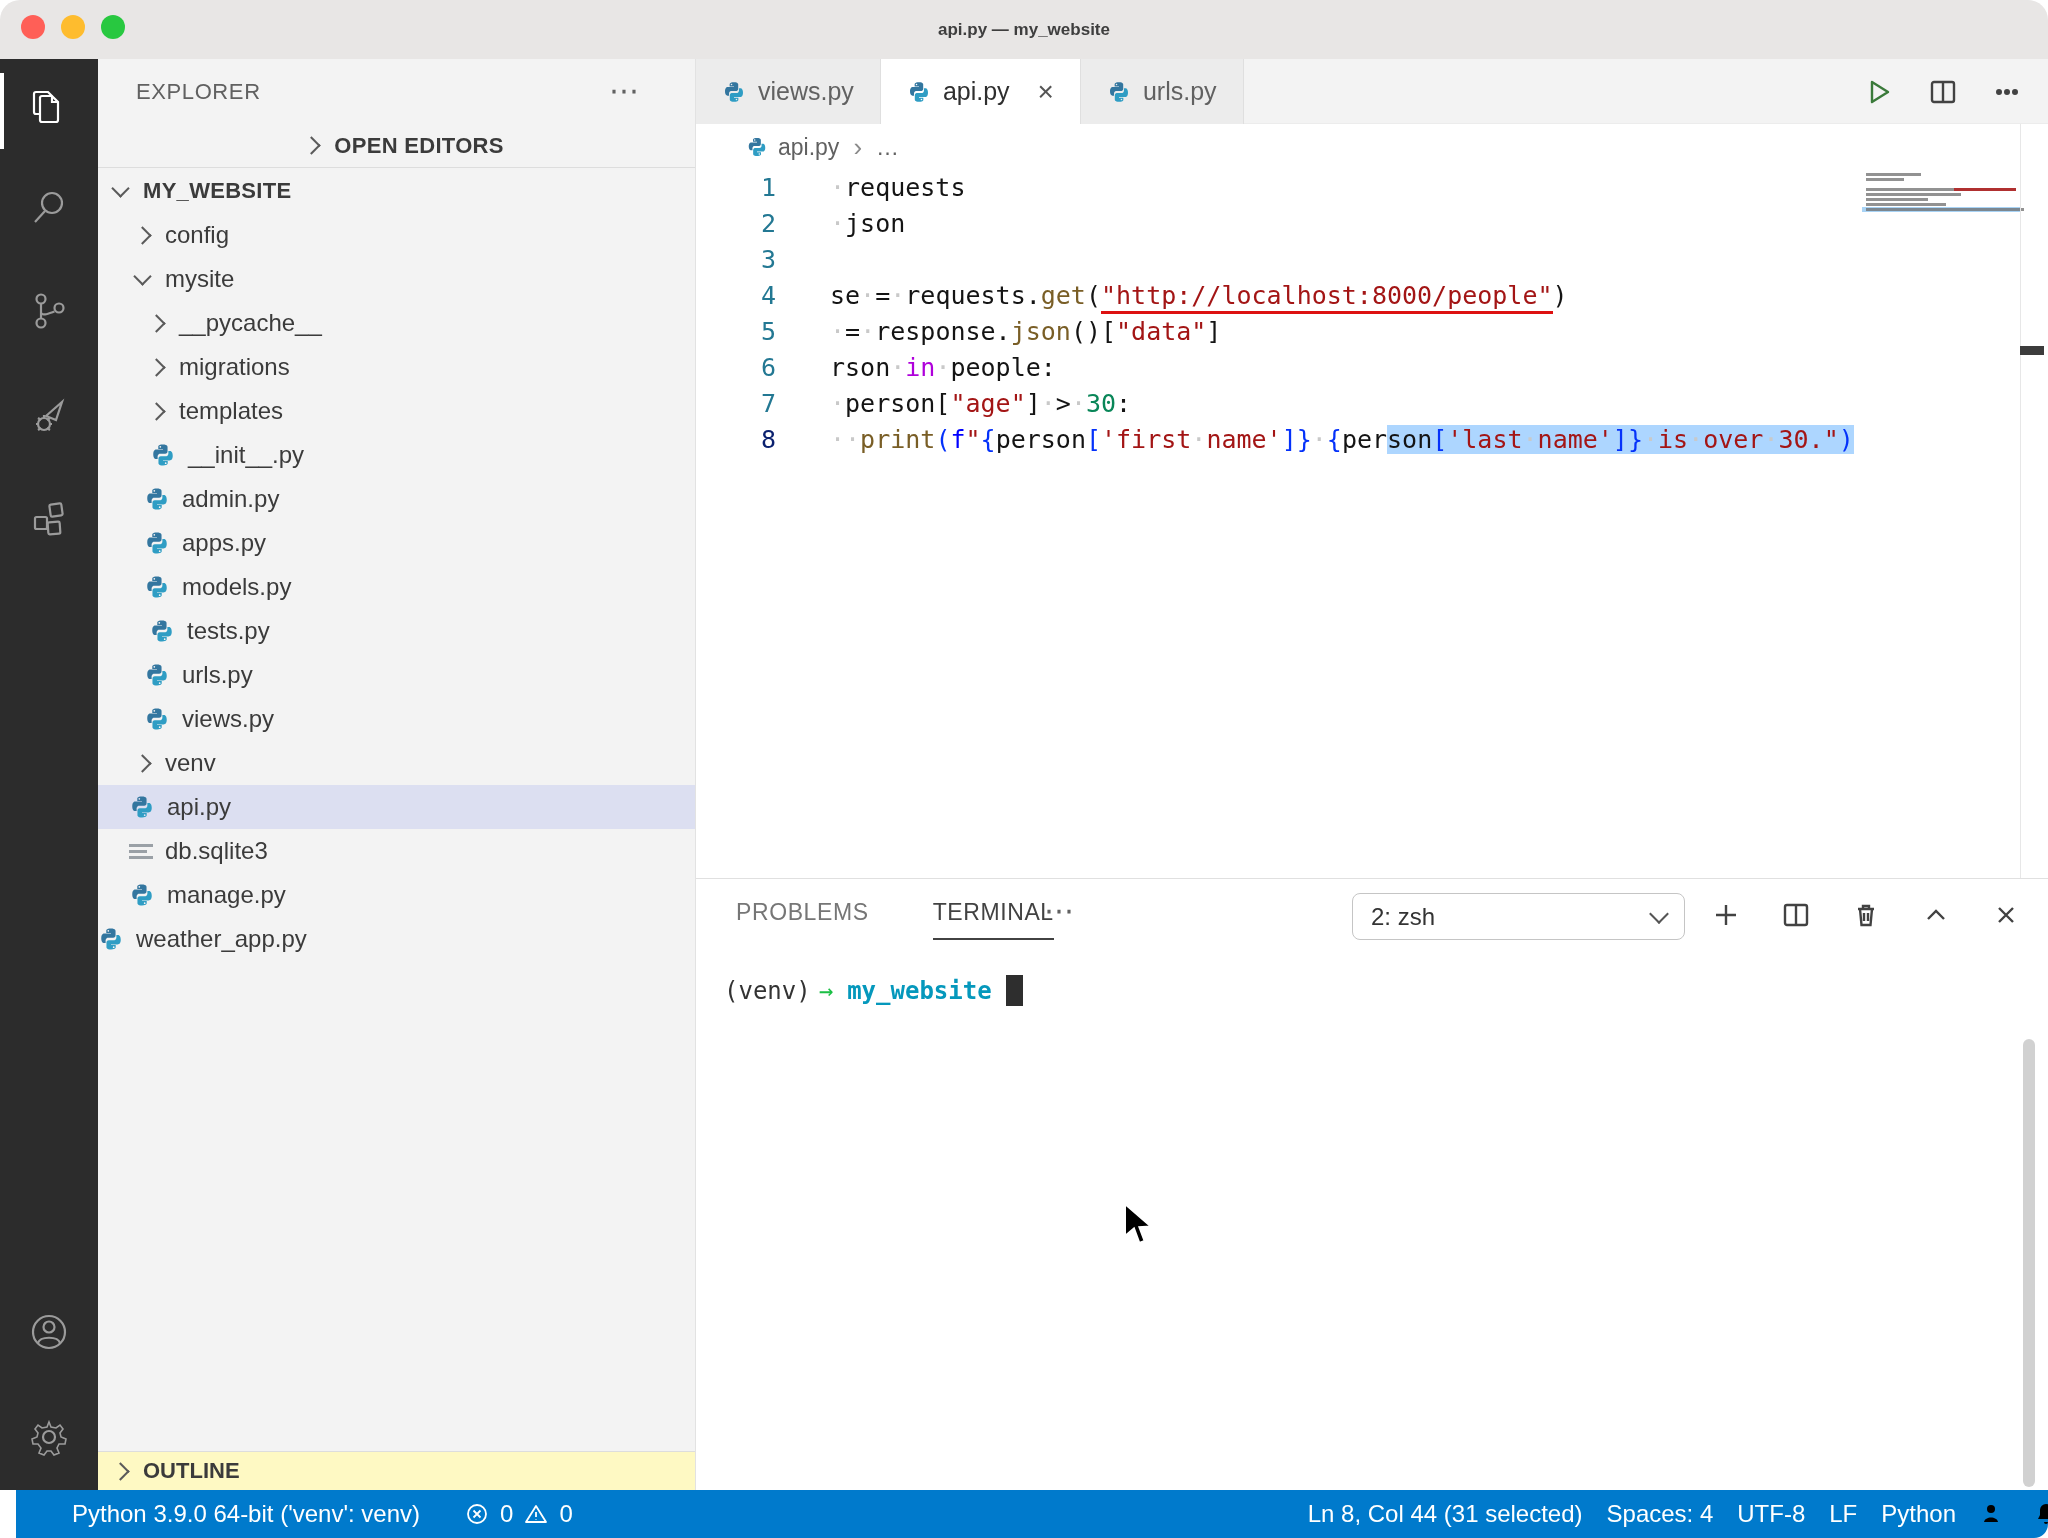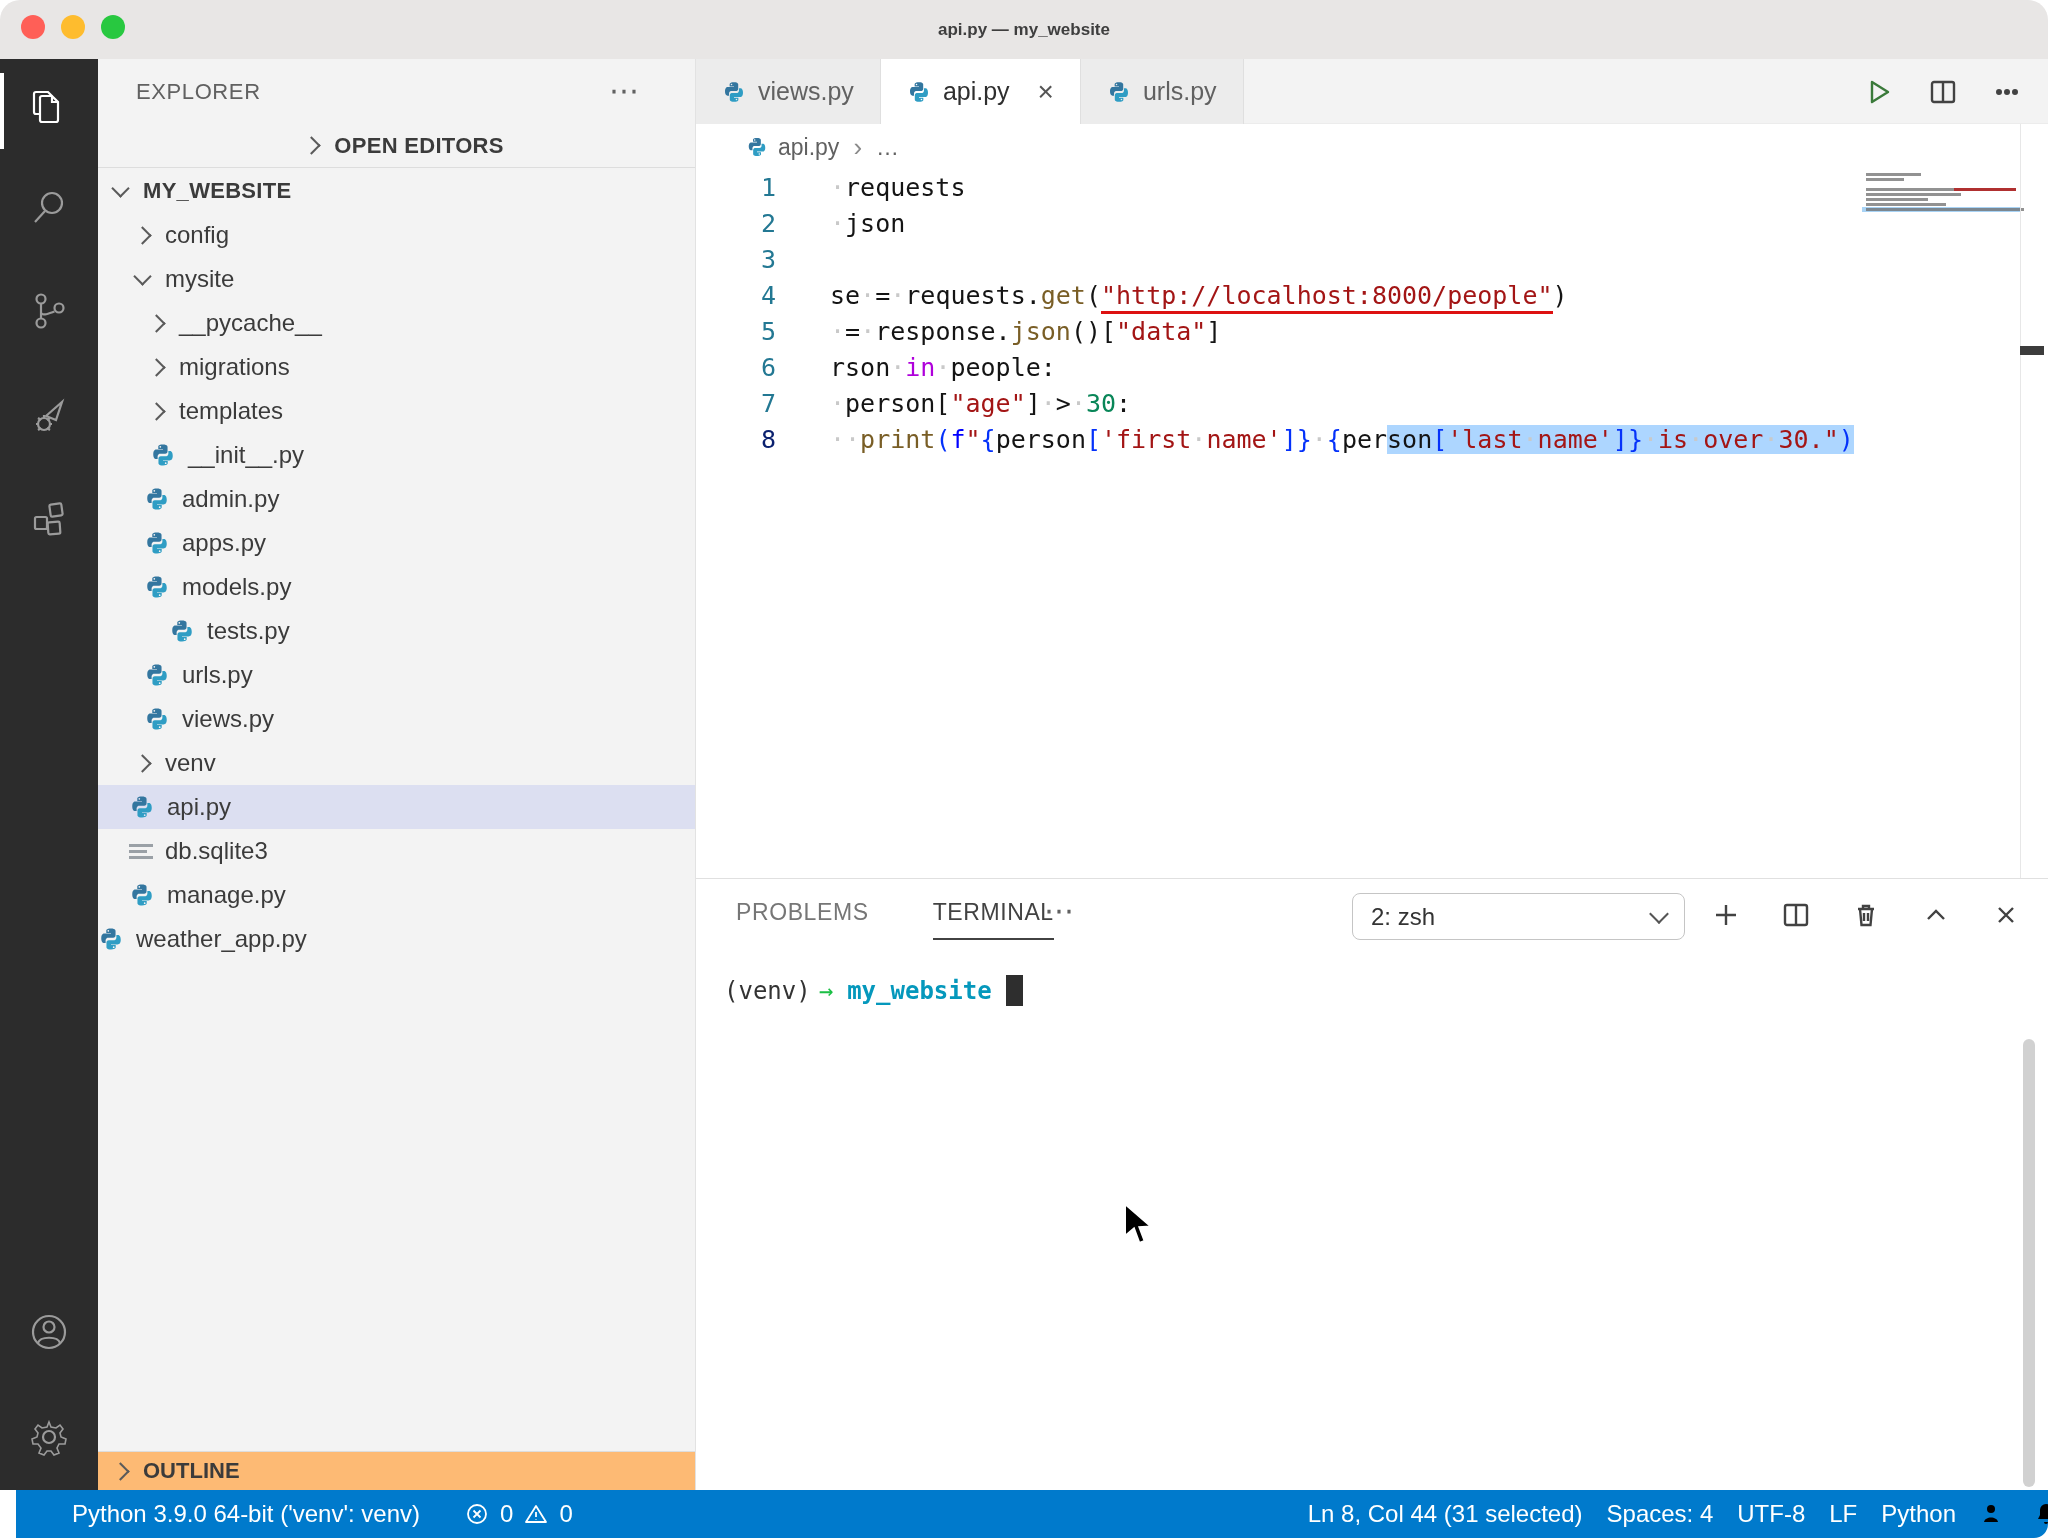--- a/index.html
+++ b/index.html
@@ -228,7 +228,7 @@
           </span>
           <span>models.py</span>
         </div>
-        <div class="trow" style="padding-left: 71px;">
+        <div class="trow" style="padding-left: 51px;">
           <span class="ficon">
             <svg width="26" height="26" viewBox="0 0 32 32">
  <path fill="#33769f" d="M15.9 3c-6.1 0-5.7 2.7-5.7 2.7v2.8h5.8v.8H7.9S4 8.9 4 15s3.4 5.9 3.4 5.9h2V18s-.1-3.4 3.3-3.4h5.7s3.2.1 3.2-3.1V6.1S22.1 3 15.9 3zm-3.2 1.9a1.05 1.05 0 1 1 0 2.1 1.05 1.05 0 0 1 0-2.1z"></path>

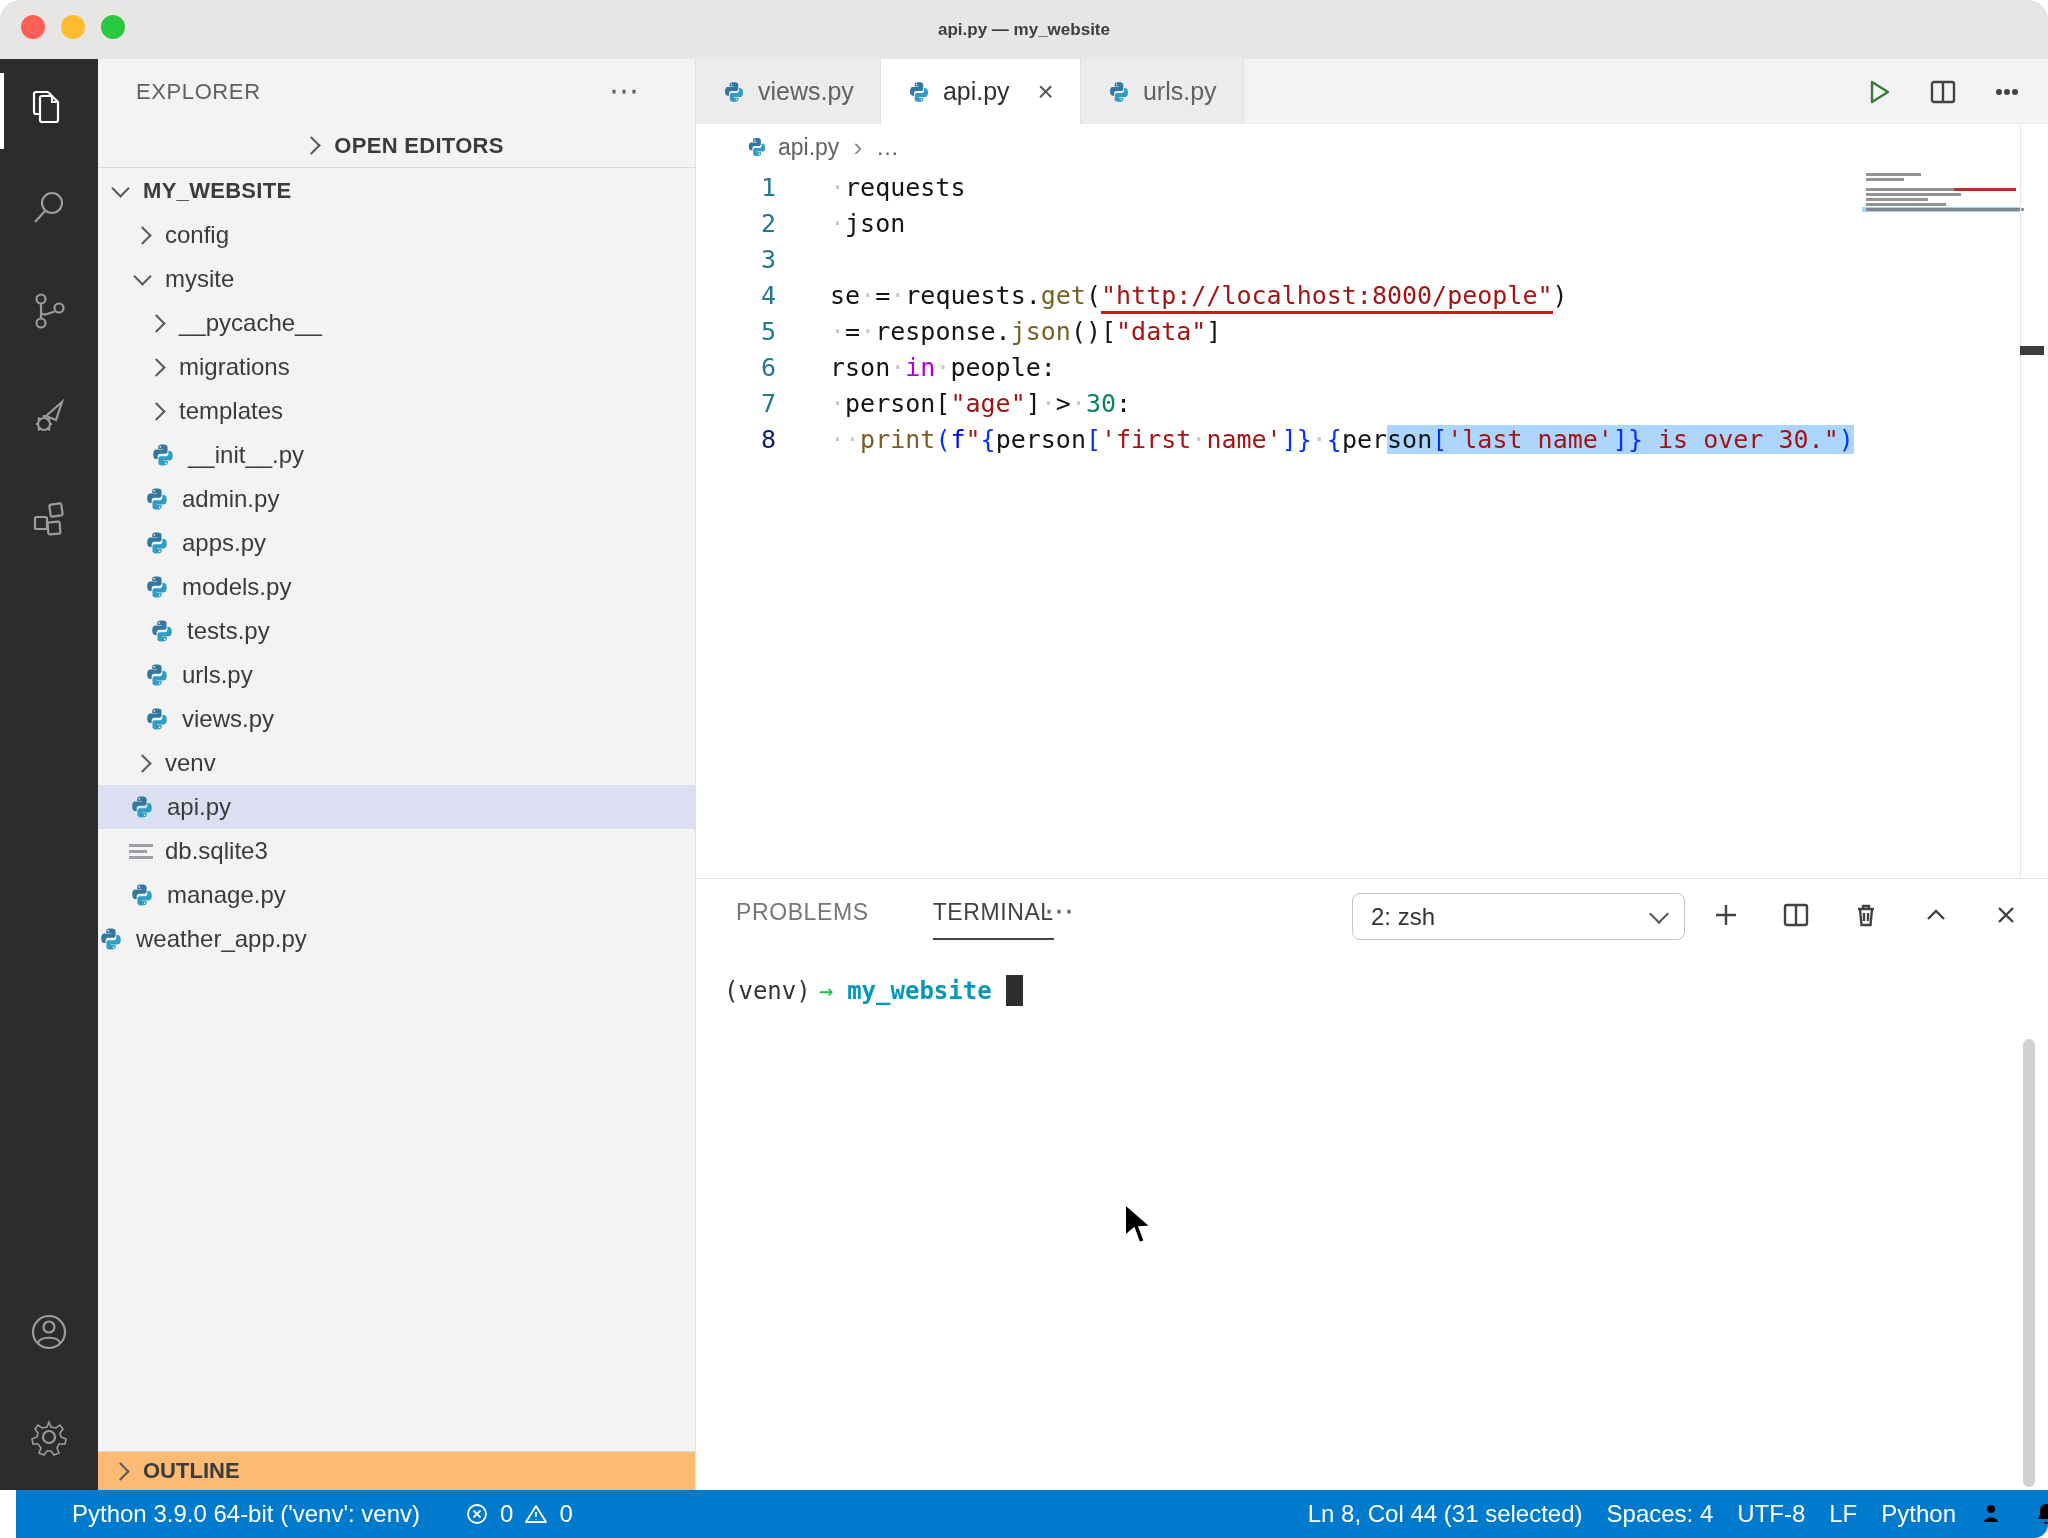--- a/index.html
+++ b/index.html
@@ -37,7 +37,7 @@
   .sect .chev{margin-left:16px;}
   .ficon{flex:0 0 auto;margin-right:12px;display:inline-flex;}
   .dbicon span{display:block;height:3px;background:#9aa0a6;margin:3px 0;}
-  .outline{position:absolute;bottom:0;left:0;width:100%;height:38px;border-top:1px solid #ddd;background:#fdba74;
+  .outline{position:absolute;bottom:0;left:0;width:100%;height:38px;border-top:1px solid #ddd;background:#fef9c3;
     display:flex;align-items:center;font-size:22px;font-weight:700;color:#3b3b3b;margin-top:26px;}
   
   .editor{position:absolute;left:696px;top:59px;width:1352px;height:819px;background:#fff;}

